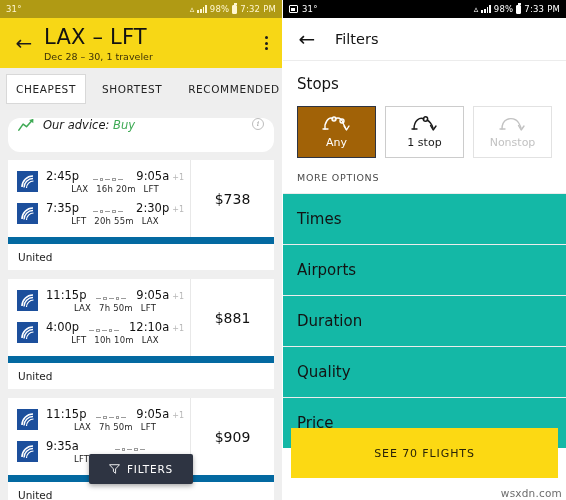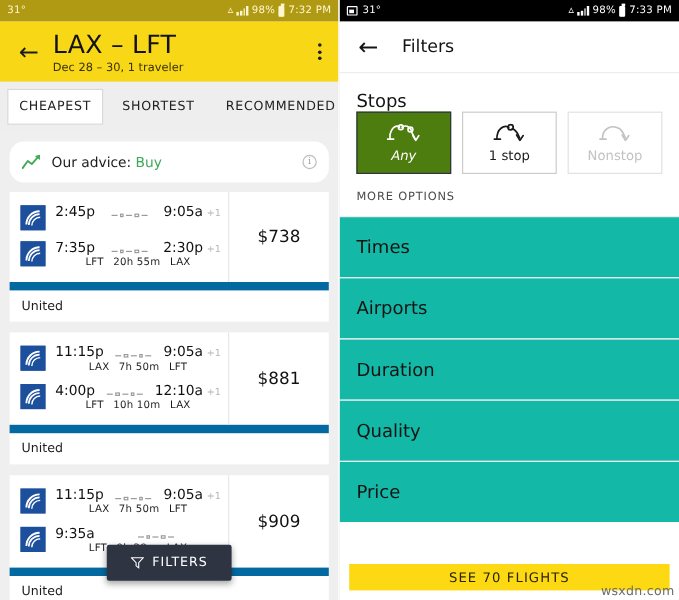--- a/index.html
+++ b/index.html
@@ -138,7 +138,7 @@
   .filters-body { background: #ffffff; height: calc(500px - 18px - 42px); position: relative; }
   .divider { height: 1px; background: #ececec; }
   .stops-section { padding: 14px 14px 10px 14px; }
-  .section-head { font-size: 15px; color: #131313; margin-bottom: 0; }
+  .section-head { font-size: 15px; color: #131313; margin-bottom: 13px; }
   .stop-opts { display: flex; gap: 9px; }
   .stop-btn {
     flex: 1; height: 52px; display: flex; flex-direction: column;

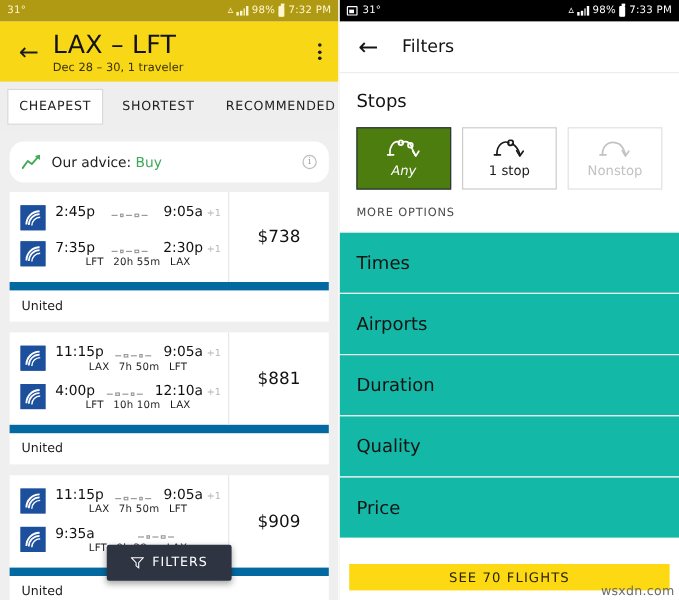--- a/index.html
+++ b/index.html
@@ -76,7 +76,7 @@
   
   .advice {
     background: #ffffff; margin: 8px 8px 0 8px; height: 34px;
-    display: flex; align-items: center; padding: 0 10px; border-radius: 12px;
+    display: flex; align-items: flex-start; padding: 0 10px; border-radius: 12px; font-style: italic;
   }
   .trend-icon { width: 17px; height: 14px; margin-right: 8px; }
   .advice-text { font-size: 11.5px; color: #1a1a1a; }

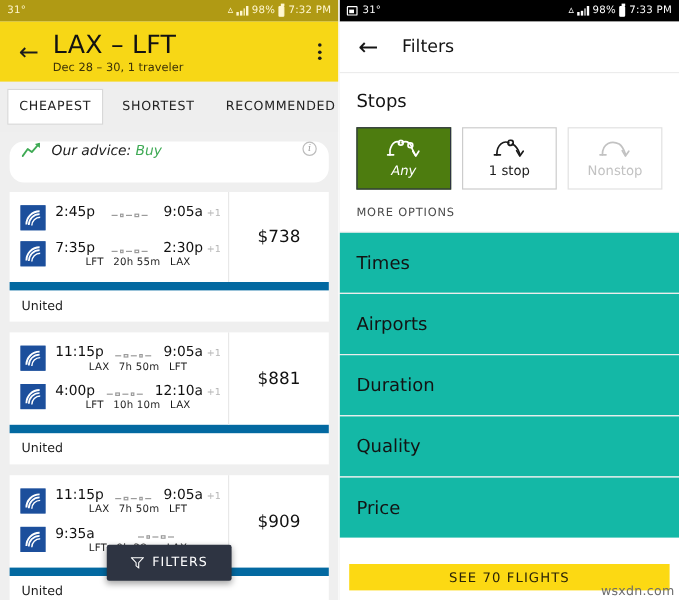--- a/index.html
+++ b/index.html
@@ -145,7 +145,7 @@
     align-items: center; justify-content: center; gap: 3px;
     font-size: 11px; border: 1px solid #cccccc; background: #ffffff; color: #1a1a1a;
   }
-  .stop-btn.selected { background: #4d7c0f; border-color: #2e3442; color: #ffffff; font-style: italic; }
+  .stop-btn.selected { background: #a16207; border-color: #2e3442; color: #ffffff; }
   .stop-btn.disabled { color: #c2c2c2; border-color: #e2e2e2; }
   .more-options { font-size: 9.5px; letter-spacing: .7px; color: #4a4a4a; margin-top: 14px; }
   .filter-row {

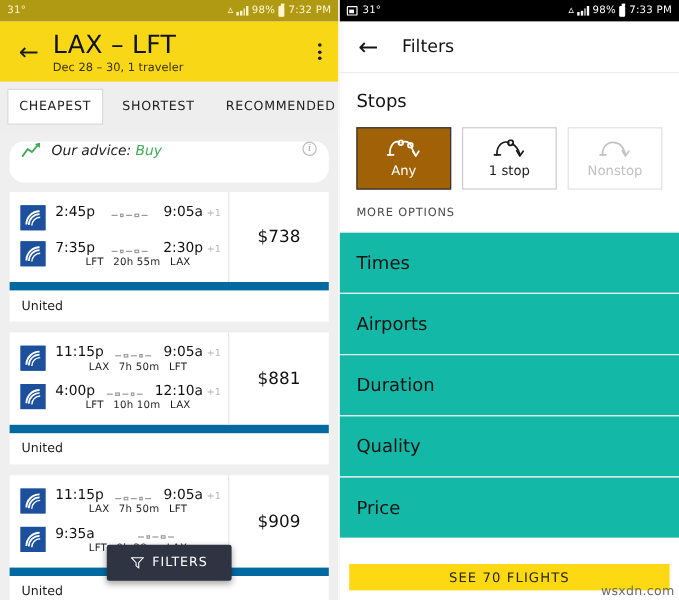--- a/index.html
+++ b/index.html
@@ -243,6 +243,11 @@
                     </span>
                   <span class="leg-time">9:05a</span>
                   <span class="plus1">+1</span>
+                </div>
+                <div class="leg-row2">
+                  <span class="code">LAX</span>
+                  <span class="dur">16h 20m</span>
+                  <span class="code">LFT</span>
                 </div>
               </div>
             </div>

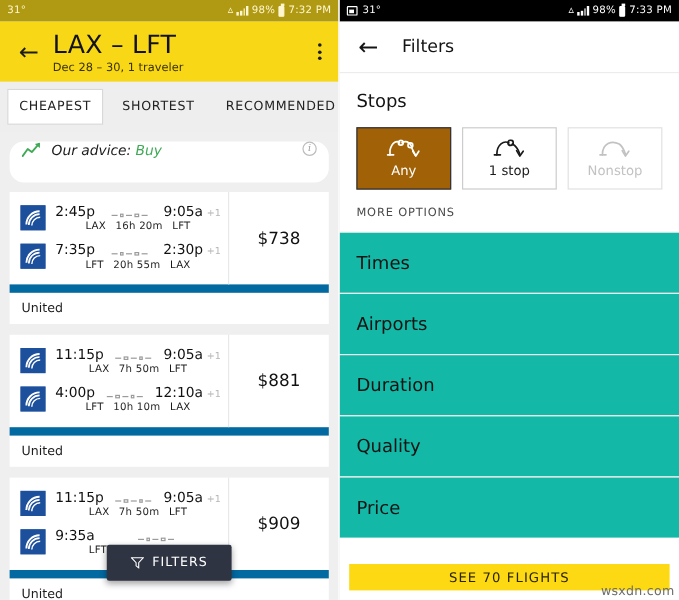--- a/index.html
+++ b/index.html
@@ -153,7 +153,7 @@
     font-size: 15px; color: #131313; background: #14b8a6;
   }
   .cta {
-    position: absolute; left: 8px; right: 8px; bottom: 9px; height: 22px;
+    position: absolute; left: 8px; right: 8px; bottom: 23px; height: 50px;
     background: #fcd913; color: #2a2408; display: flex; align-items: center;
     justify-content: center; font-size: 11px; letter-spacing: .9px;
   }

